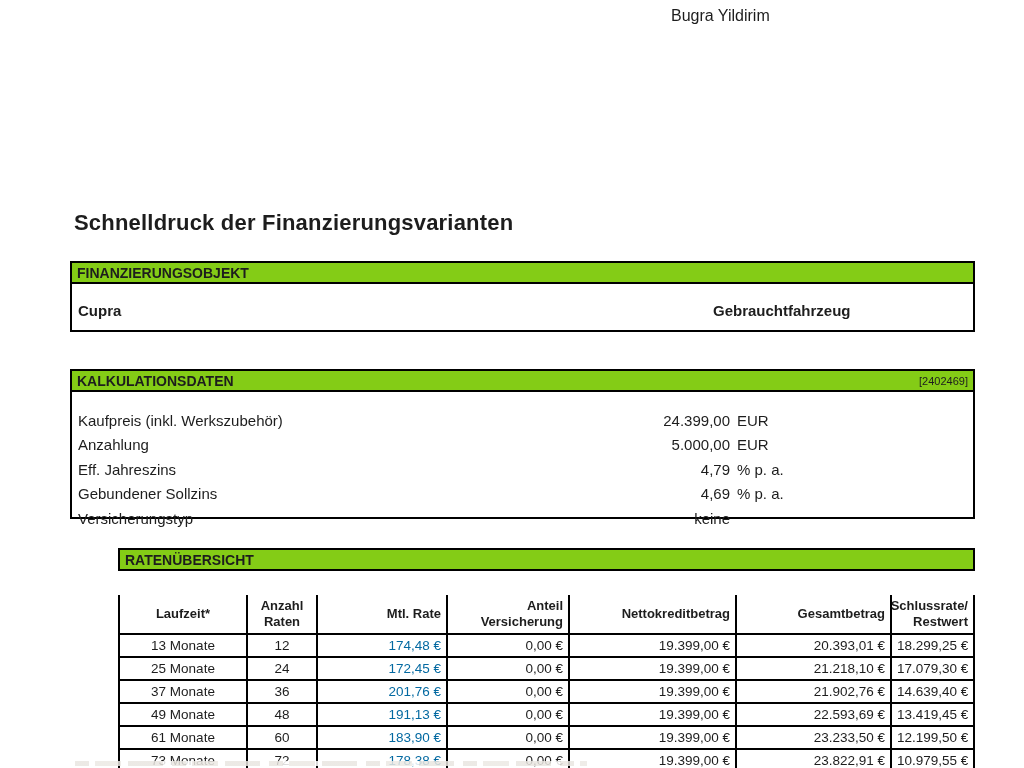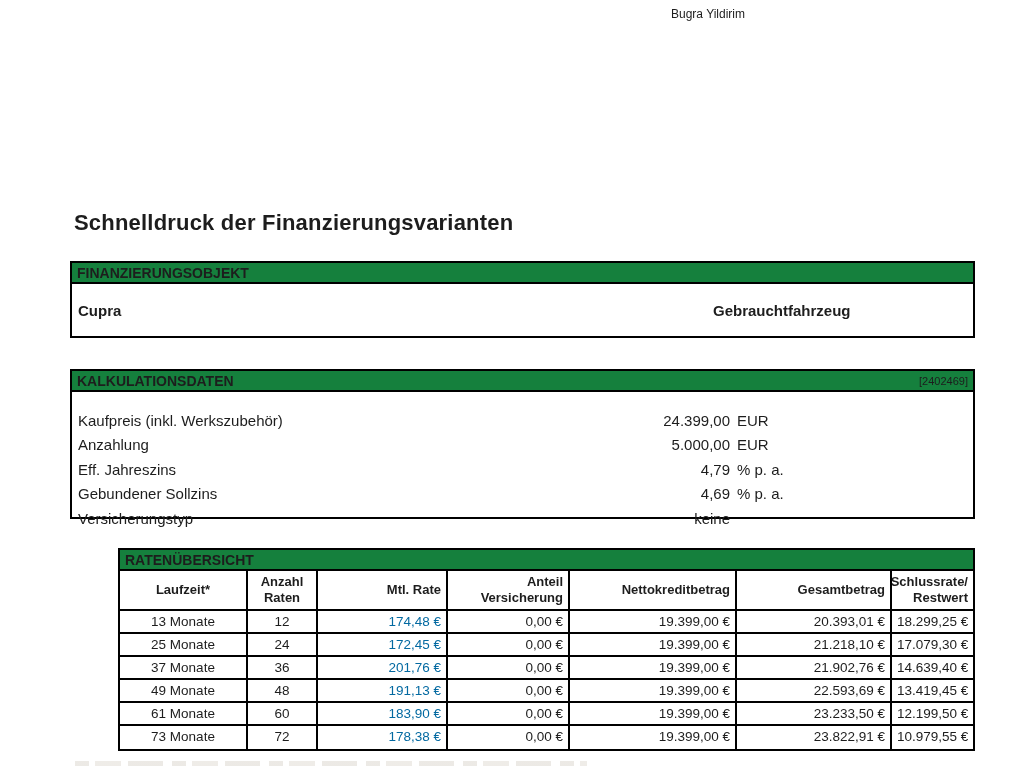--- a/index.html
+++ b/index.html
@@ -12,7 +12,7 @@
   }
   .abs { position:absolute; }
 
-  #customer-name { left:671px; top:7px; font-size:12px; }
+  #customer-name { left:671px; top:7px; font-size:16px; }
   #doc-title { left:74px; top:210px; font-size:22px; font-weight:bold; letter-spacing:0.2px; }
 
   .section { position:absolute; left:70px; width:905px; }

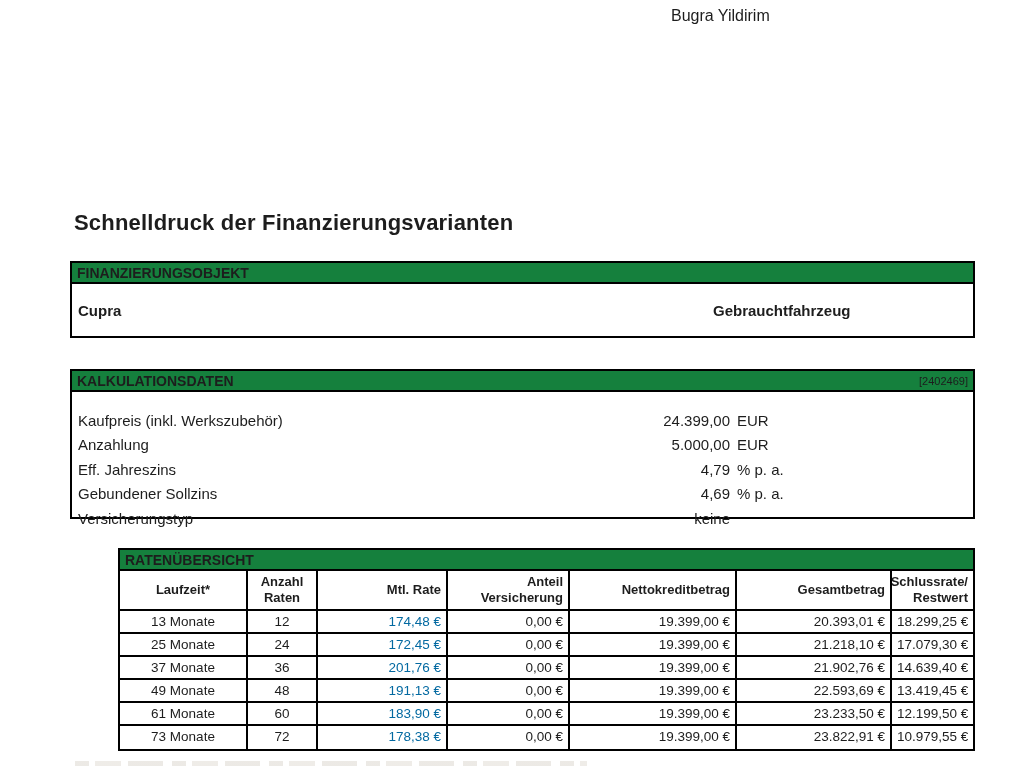--- a/index.html
+++ b/index.html
@@ -18,7 +18,7 @@
   .section { position:absolute; left:70px; width:905px; }
   .band {
     border:2px solid #000;
-    background:#15803d;
+    background:#84cc16;
     height:23px;
     display:flex; align-items:center; justify-content:space-between;
     padding:0 5px;

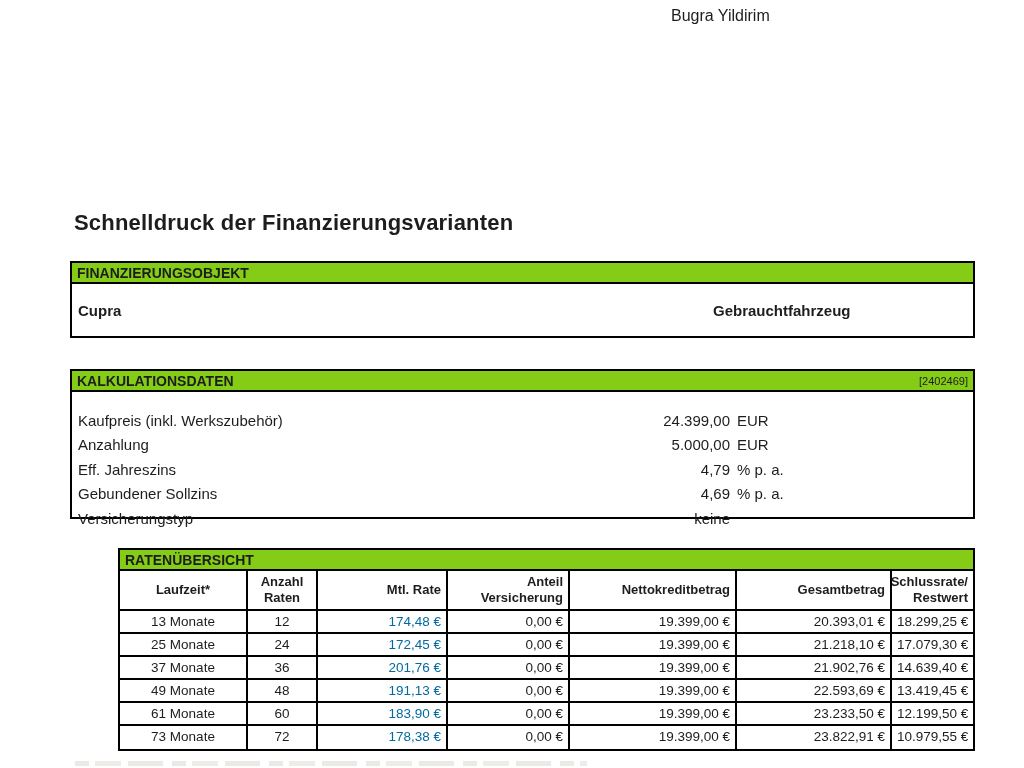--- a/index.html
+++ b/index.html
@@ -33,7 +33,7 @@
 
   
   #sec-objekt { top:261px; }
-  #sec-objekt .section-body { height:54px; }
+  #sec-objekt .section-body { height:48px; }
   #vehicle { position:absolute; left:6px; top:18px; font-weight:bold; font-size:15px; }
   #vehicle-type { position:absolute; left:641px; top:18px; font-weight:bold; font-size:15px; }
 

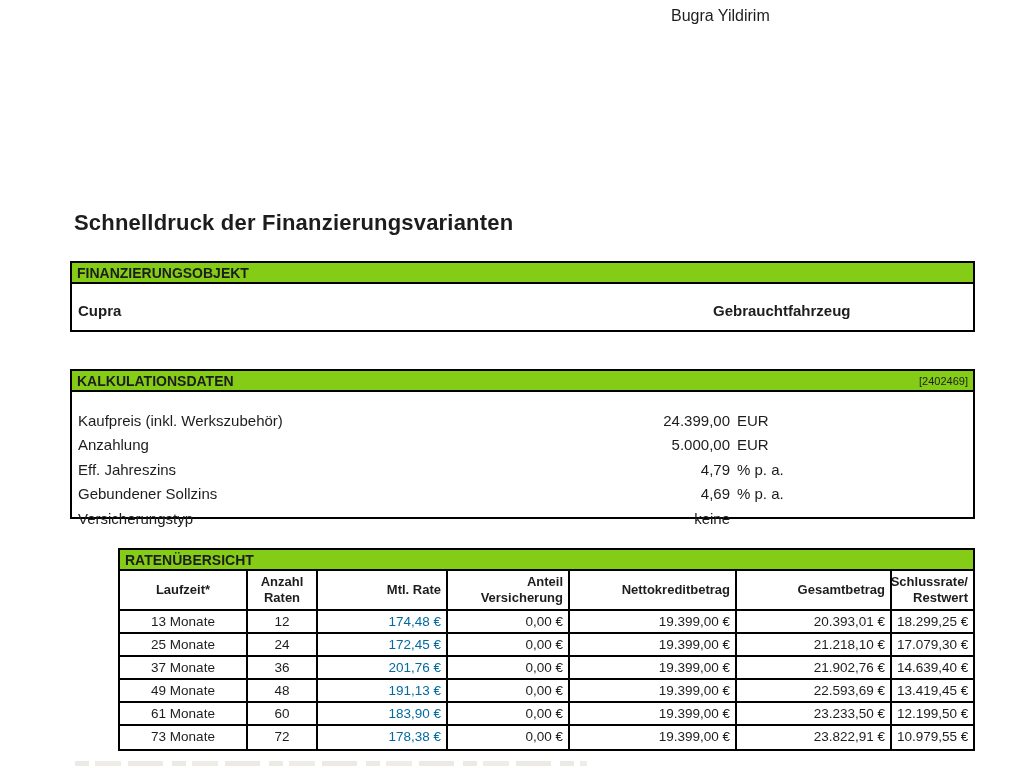--- a/index.html
+++ b/index.html
@@ -55,7 +55,7 @@
   }
   .trow > div { border-left:2px solid #000; padding:0 5px; white-space:nowrap; overflow:hidden; }
   .trow > div:first-child { border-left:none; }
-  .thead { height:40px; border-bottom:2px solid #000; }
+  .thead { height:40px; border-bottom:2px solid #000;margin-top:24px; }
   .thead > div {
     display:flex; flex-direction:column; justify-content:center;
     font-size:13px; font-weight:bold; line-height:16px;

